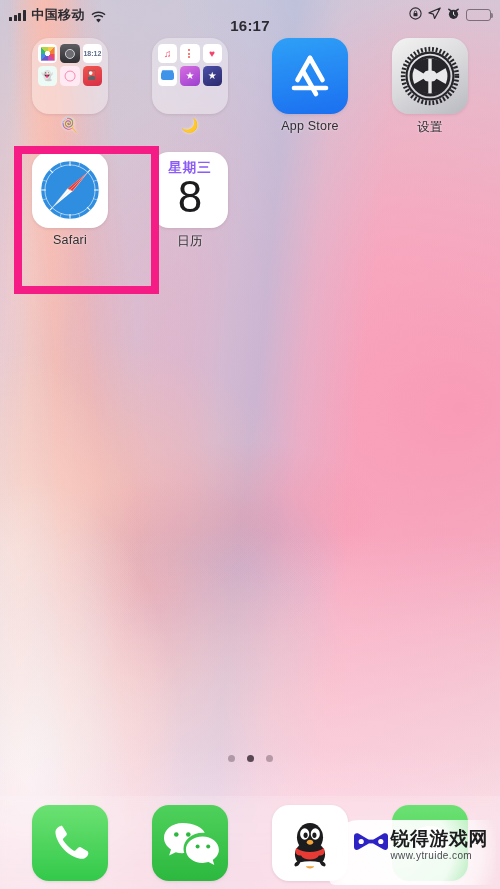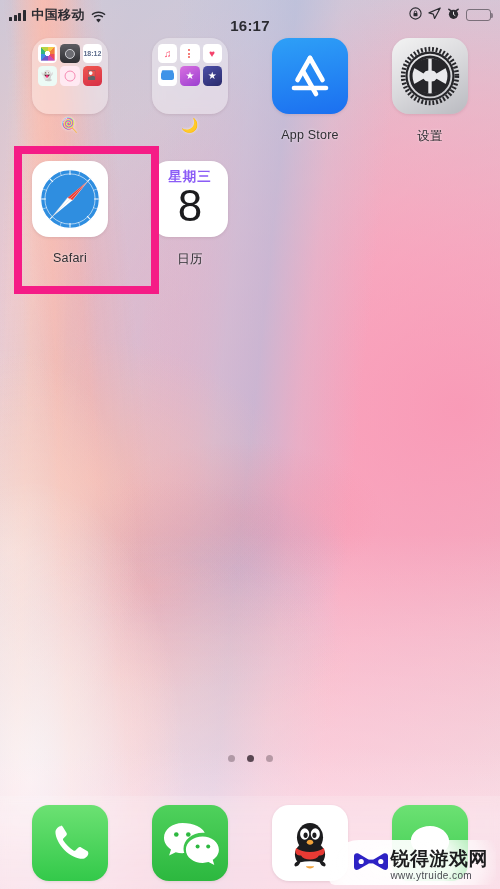--- a/index.html
+++ b/index.html
@@ -125,7 +125,7 @@
     box-shadow:0 1px 3px rgba(120,90,100,.18);
   }
   .app-label {
-    margin-top:14px; font-size:12.5px; color:#2f2f33;
+    margin-top:5px; font-size:12.5px; color:#2f2f33;
     text-shadow:0 0 3px rgba(255,255,255,.65); letter-spacing:.2px;
     white-space:nowrap;
   }

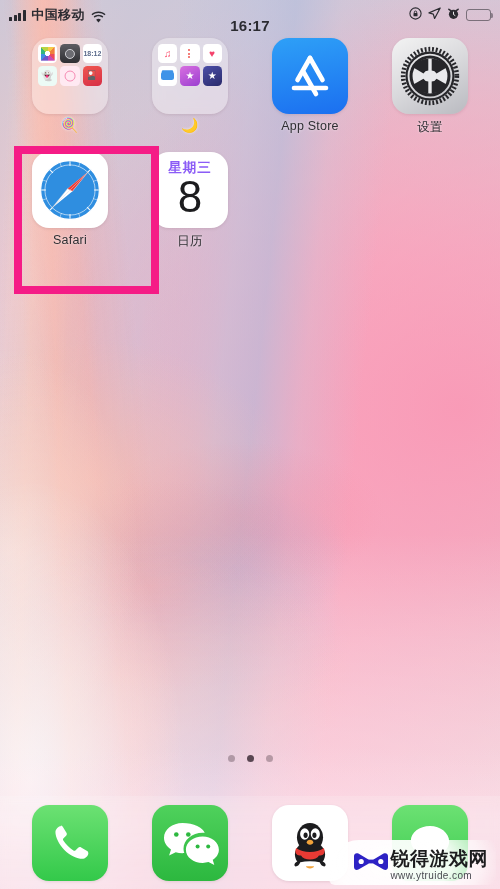--- a/index.html
+++ b/index.html
@@ -240,7 +240,7 @@
     position:absolute; right:4px; bottom:4px; z-index:60;
     display:flex; align-items:center; gap:0;
     background:radial-gradient(65% 140% at 38% 50%, rgba(255,255,255,.96) 0%, rgba(255,255,255,.92) 55%, rgba(255,255,255,.55) 82%, rgba(255,255,255,0) 100%);
-    padding:9px 8px 4px 22px; border-radius:30px 6px 6px 6px;
+    padding:9px 8px 24px 22px; border-radius:30px 6px 6px 6px;
   }
   .wm-logo { width:40px; height:26px; flex:none; }
   .wm-text { display:flex; flex-direction:column; line-height:1; }

